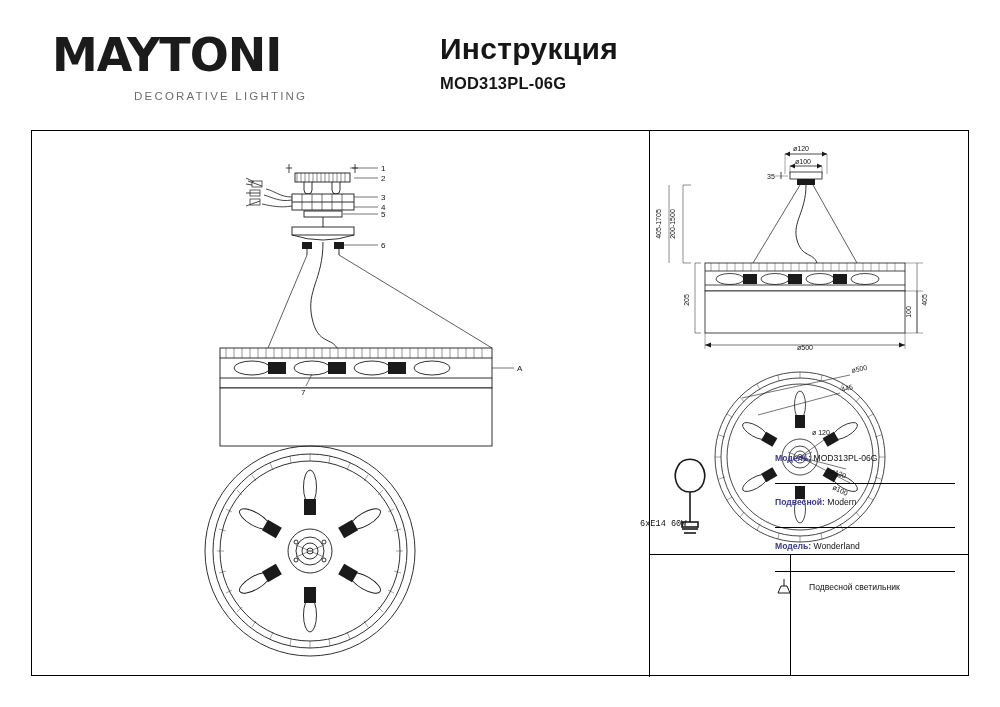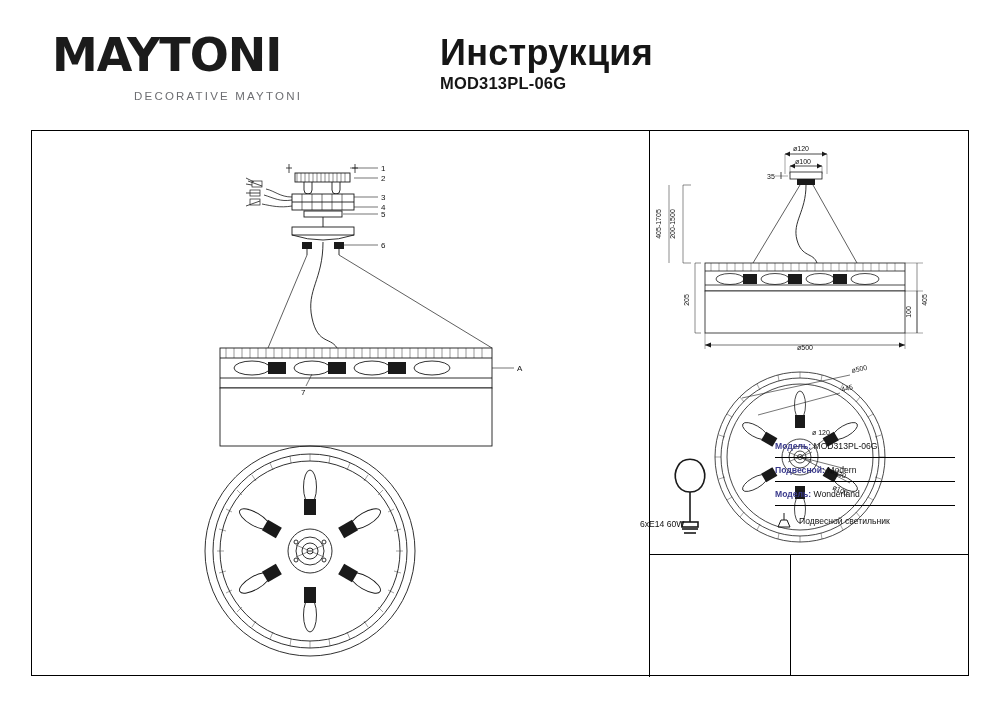--- a/index.html
+++ b/index.html
@@ -54,7 +54,7 @@
   .doc-title {
     position: absolute;
     left: 388px; top: 2px;
-    font-size: 36px;
+    font-size: 30px;
     font-weight: bold;
     color: #161616;
     letter-spacing: 0.3px;

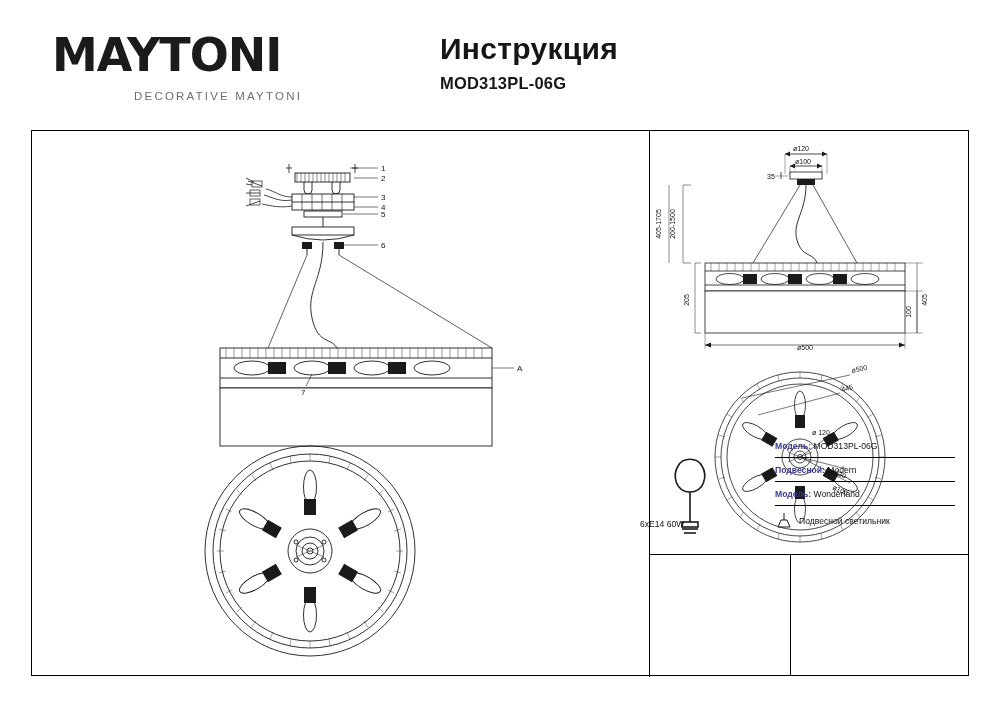--- a/index.html
+++ b/index.html
@@ -137,7 +137,7 @@
   <div class="header">
     <div class="brand">
       <div class="brand-name">MAYTONI</div>
-      <div class="brand-sub">DECORATIVE MAYTONI</div>
+      <div class="brand-sub">DECORATIVE LIGHTING</div>
     </div>
     <div class="doc-title">Инструкция</div>
     <div class="doc-model">MOD313PL-06G</div>

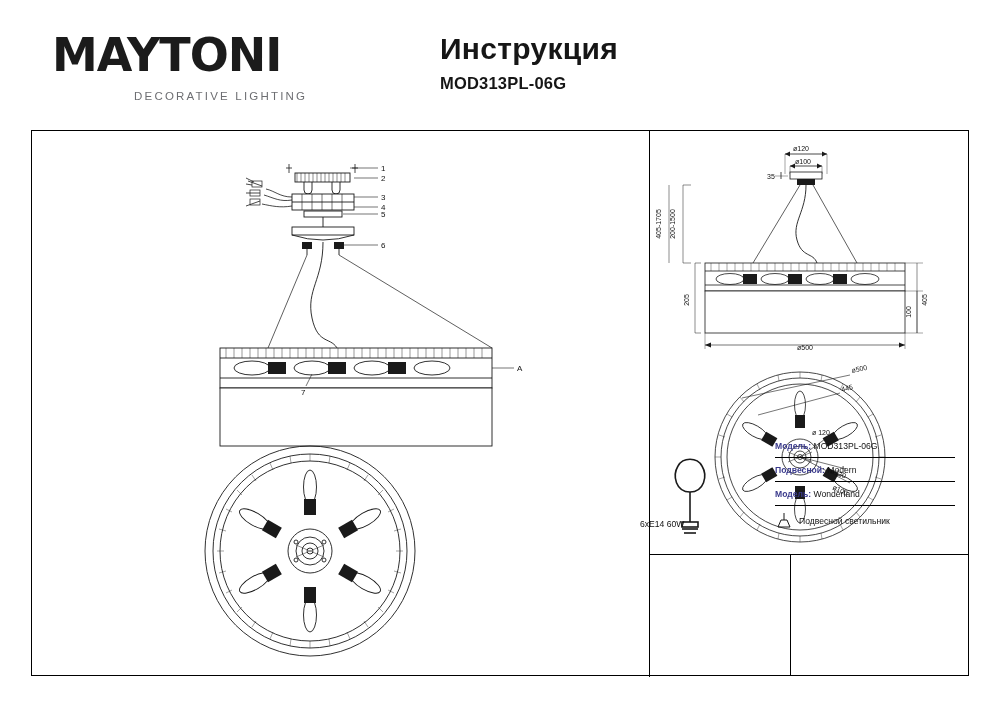--- a/index.html
+++ b/index.html
@@ -113,8 +113,9 @@
   .spec-val { color: #111; }
   .spec-underline {
     border-bottom: 1px solid #000;
-    padding-bottom: 4px;
+    padding-bottom: 18px;
     margin-bottom: 6px;
+    margin-top: 12px;
   }
   .spec-type {
     display: flex;

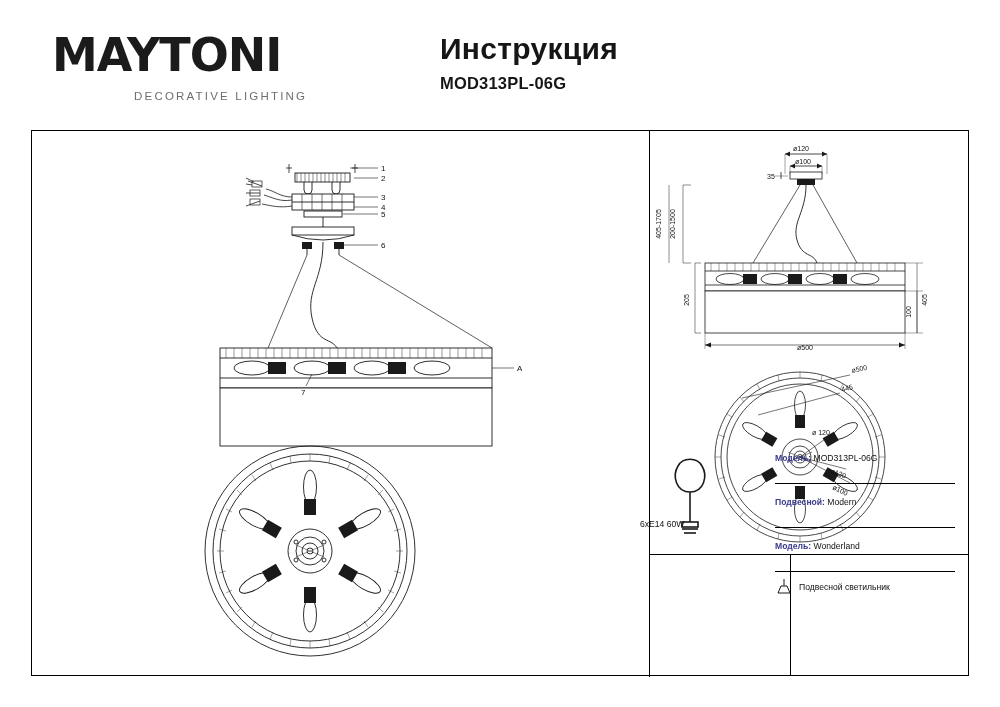--- a/index.html
+++ b/index.html
@@ -128,6 +128,7 @@
     left: 640px; top: 519px;
     font-size: 8.6px;
     color: #111;
+    font-family: Liberation Mono, monospace;
   }
 </style>
 </head>

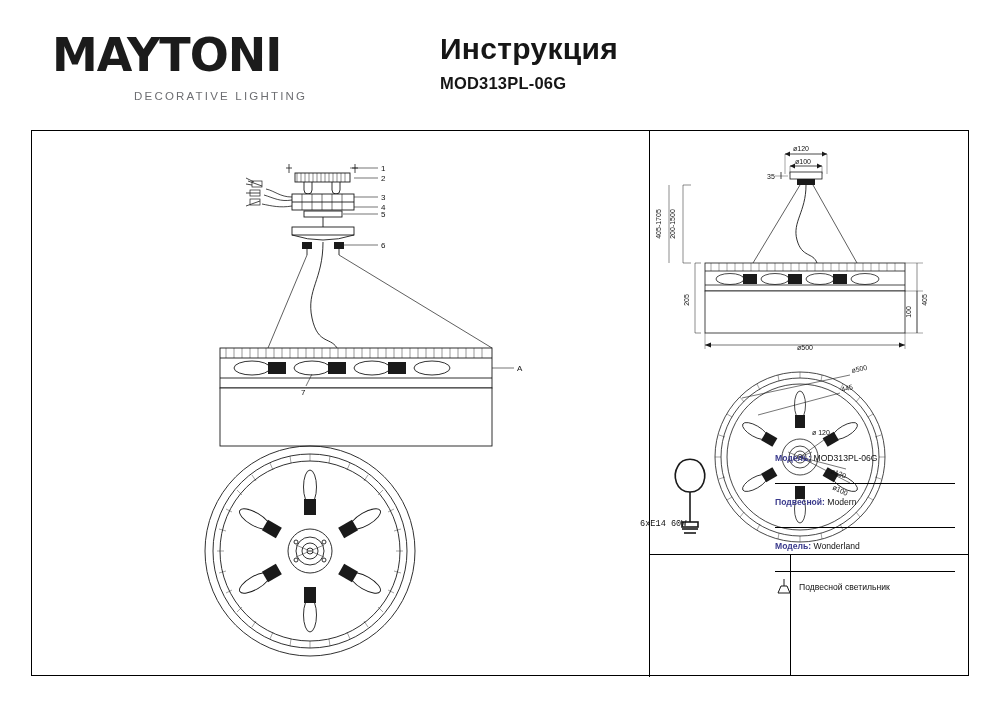--- a/index.html
+++ b/index.html
@@ -120,7 +120,7 @@
   .spec-type {
     display: flex;
     align-items: center;
-    gap: 6px;
+    gap: 16px;
     margin-top: 4px;
   }
   .lamp-label {

